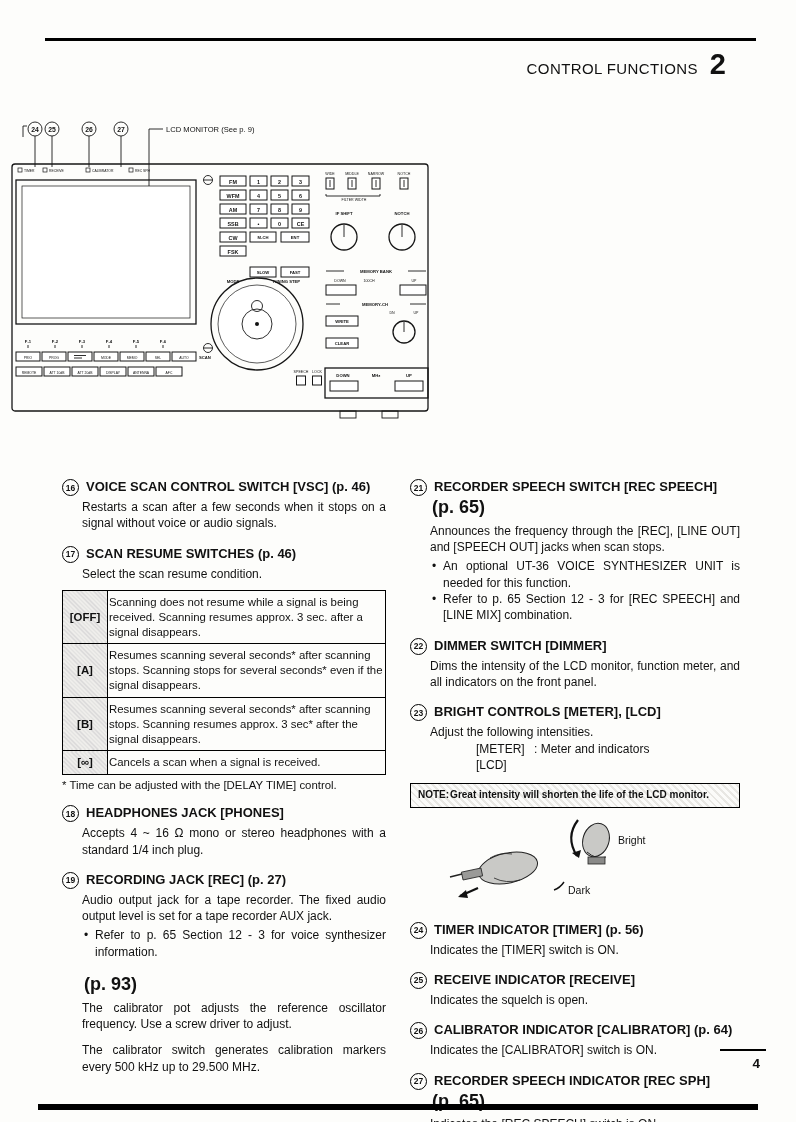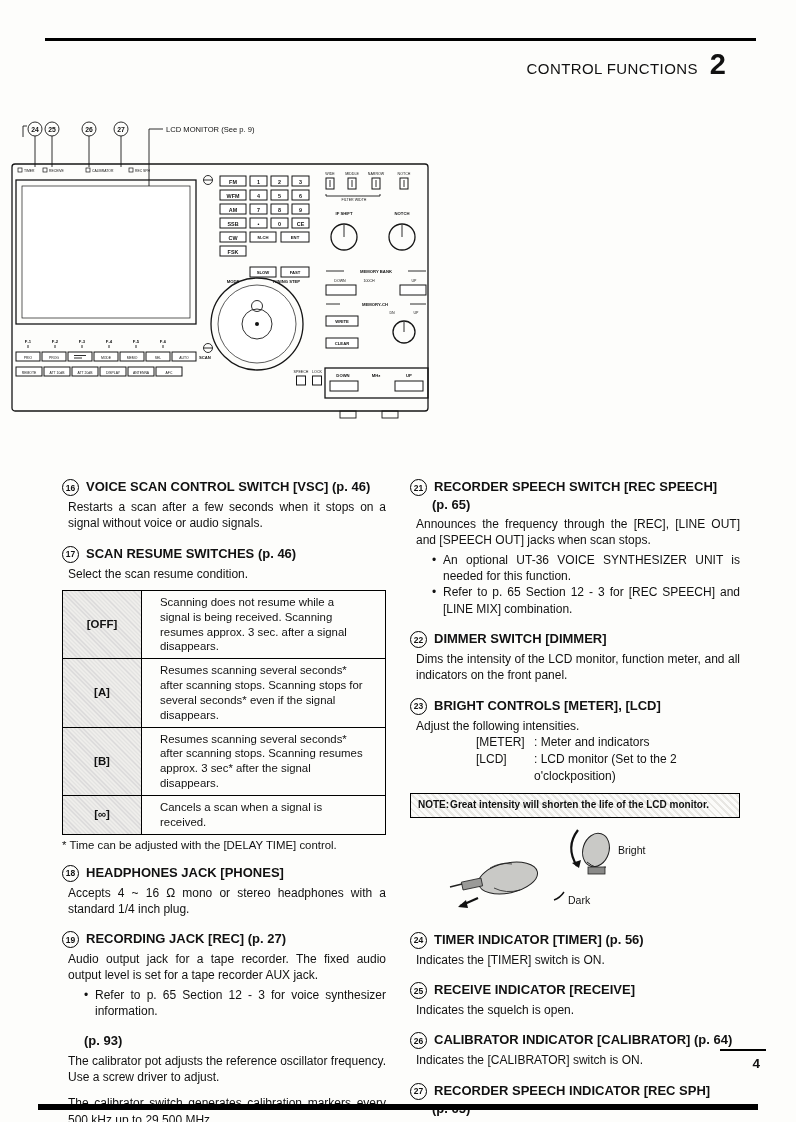--- a/index.html
+++ b/index.html
@@ -35,7 +35,7 @@
         font-size:8.5px;font-weight:bold;margin-top:1px;}
   .sec-title{font-weight:bold;font-size:13px;line-height:1.32;}
   .sec-title2{font-weight:bold;font-size:13px;margin-left:22px;line-height:1.32;}
-  .sec-body{margin:3px 0 0 6px;font-size:12px;line-height:1.36;text-align:justify;}
+  .sec-body{margin:3px 0 0 20px;font-size:12px;line-height:1.36;text-align:justify;}
   .sec-body + .sec-body{margin-top:10px;}
   .bullets{margin:3px 0 0 22px;padding:0;list-style:none;font-size:12px;line-height:1.36;}
   .bullets li{padding-left:11px;position:relative;text-align:justify;}

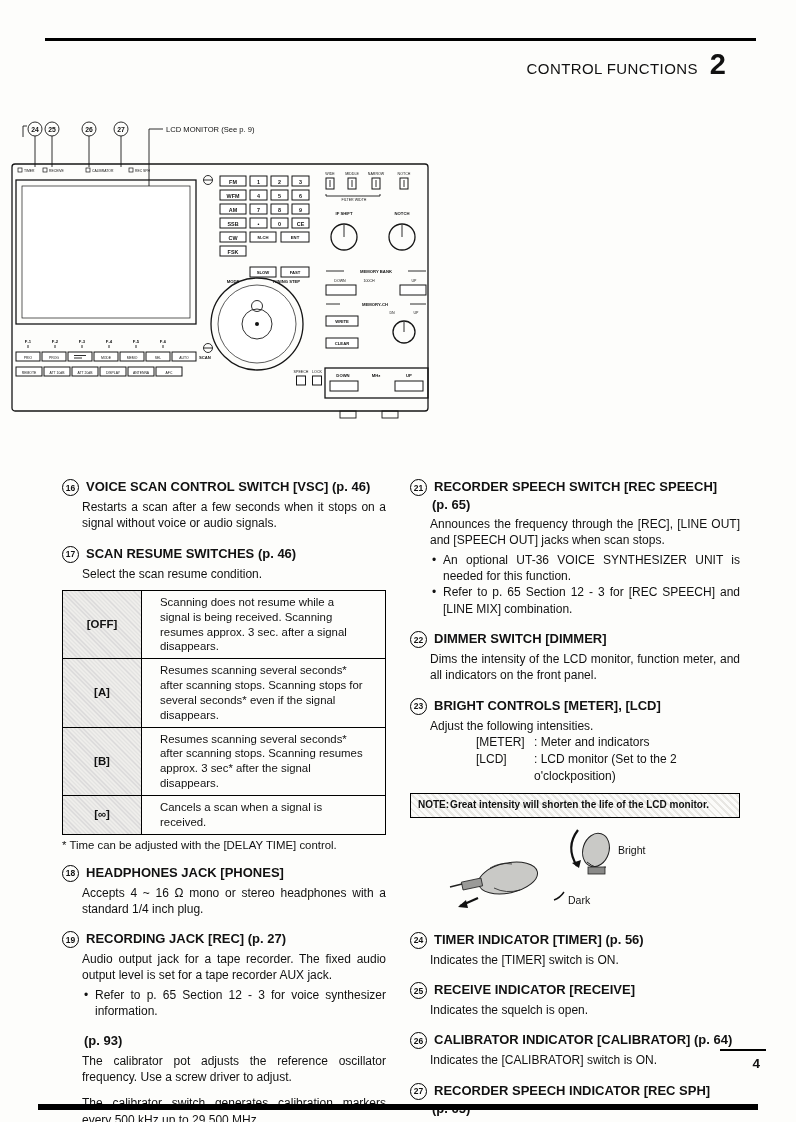--- a/index.html
+++ b/index.html
@@ -34,7 +34,7 @@
         display:flex;align-items:center;justify-content:center;
         font-size:8.5px;font-weight:bold;margin-top:1px;}
   .sec-title{font-weight:bold;font-size:13px;line-height:1.32;}
-  .sec-title2{font-weight:bold;font-size:13px;margin-left:22px;line-height:1.32;}
+  .sec-title2{font-weight:bold;font-size:18px;margin-left:22px;line-height:1.32;}
   .sec-body{margin:3px 0 0 20px;font-size:12px;line-height:1.36;text-align:justify;}
   .sec-body + .sec-body{margin-top:10px;}
   .bullets{margin:3px 0 0 22px;padding:0;list-style:none;font-size:12px;line-height:1.36;}

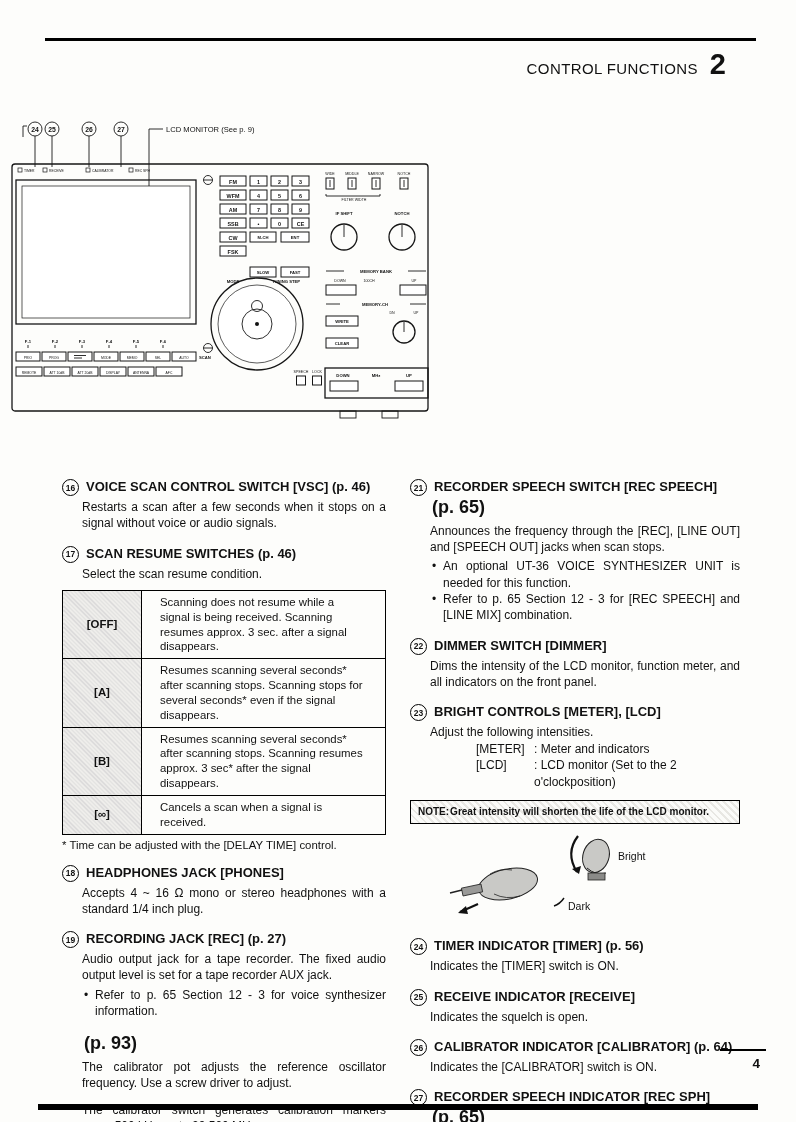--- a/index.html
+++ b/index.html
@@ -41,7 +41,7 @@
   .bullets li{padding-left:11px;position:relative;text-align:justify;}
   .bullets li::before{content:"•";position:absolute;left:0;}
   .resume-table{border-collapse:collapse;width:100%;margin-top:8px;border:1.6px solid #000;}
-  .resume-table td{border:1.1px solid #000;font-size:11.4px;line-height:1.3;padding:4px 18px;vertical-align:middle;}
+  .resume-table td{border:1.1px solid #000;font-size:11.4px;line-height:1.3;padding:4px 1px;vertical-align:middle;}
   td.key{width:42px;text-align:center;font-weight:bold;
          background:repeating-linear-gradient(45deg,#d6d6d6 0 1px,#f0efec 1px 3px);}
   .footnote{font-size:11.4px;margin-top:4px;}

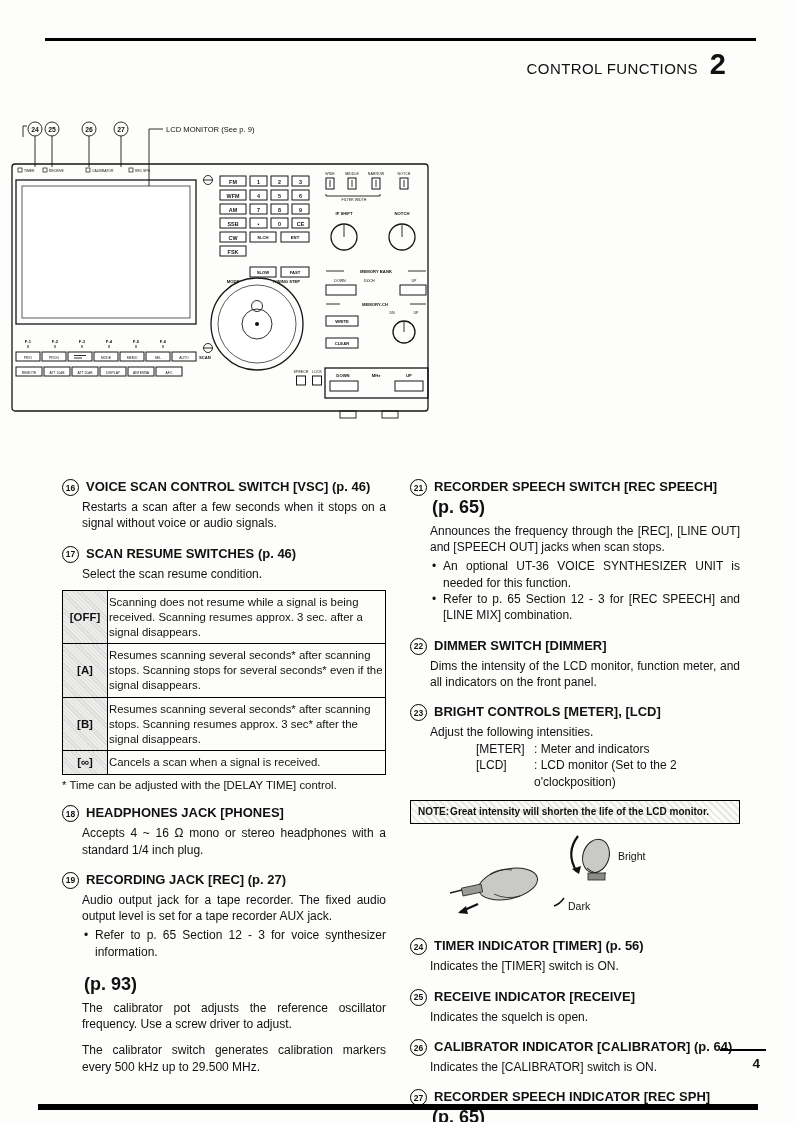--- a/index.html
+++ b/index.html
@@ -380,7 +380,6 @@
     </div>
     <div class="kv">
       <span class="k">[LCD]</span>
-      <span>: LCD monitor (Set to the 2 o'clockposition)</span>
     </div>
     <div class="note-box">
       <span class="nlabel">NOTE:</span><span>Great intensity will shorten the life of the LCD monitor.</span>

